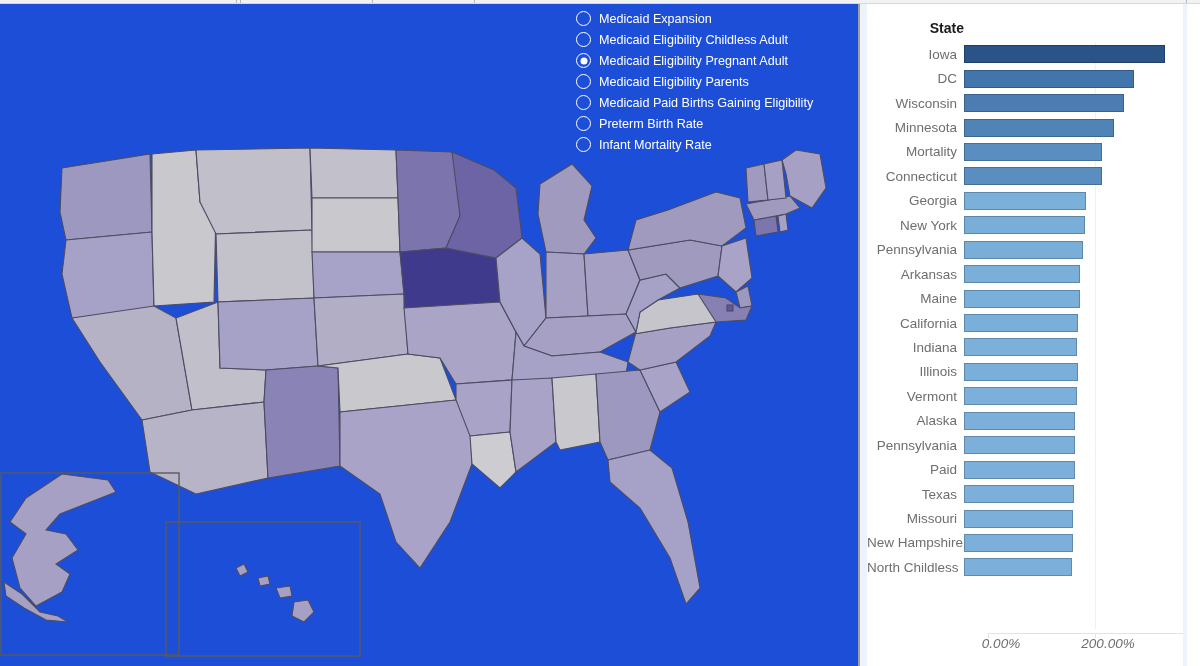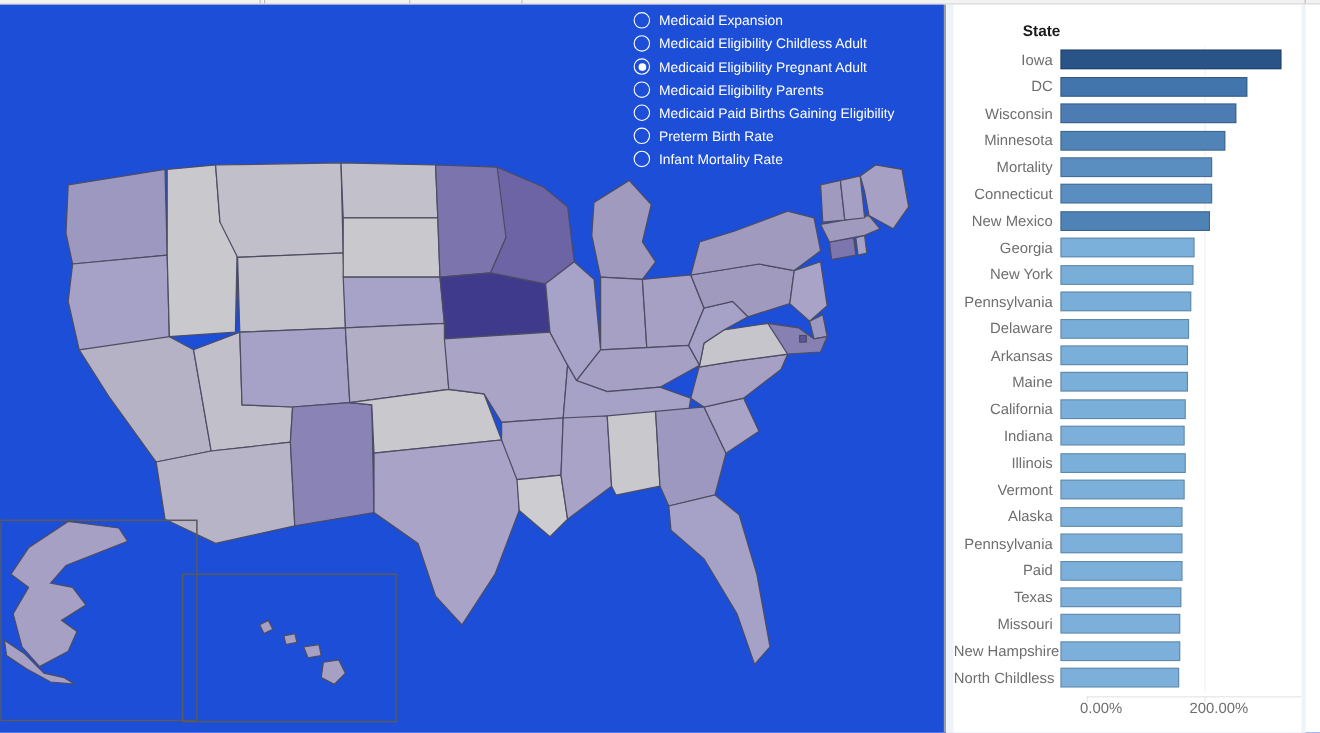--- a/index.html
+++ b/index.html
@@ -310,12 +310,6 @@
             </div>
           </div>
           <div class="row">
-            <div class="row-label">New Mexico</div>
-            <div class="bar-area">
-              <div class="bar" style="width: 135.89px; background: rgb(79, 131, 181);"></div>
-            </div>
-          </div>
-          <div class="row">
             <div class="row-label">Georgia</div>
             <div class="bar-area">
               <div class="bar" style="width: 121.98px; background: rgb(122, 176, 218);"></div>

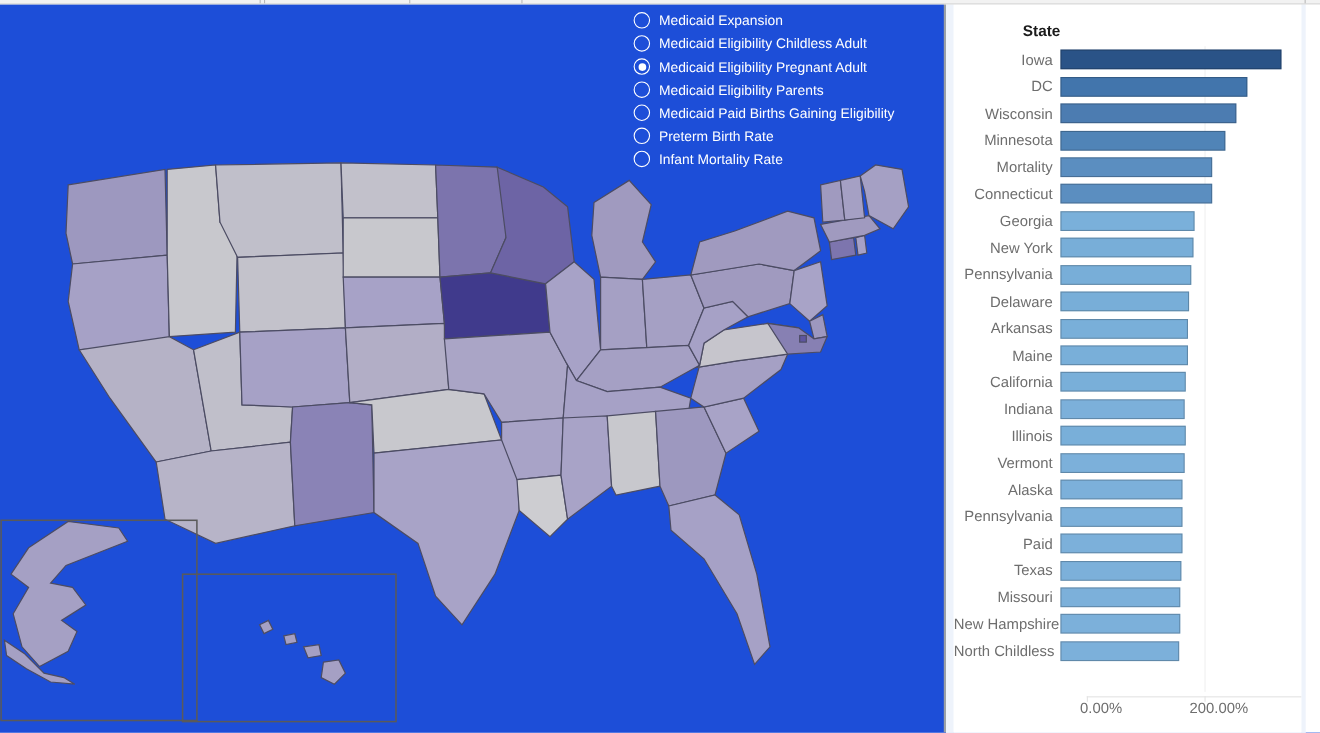--- a/index.html
+++ b/index.html
@@ -328,12 +328,6 @@
             </div>
           </div>
           <div class="row">
-            <div class="row-label">Delaware</div>
-            <div class="bar-area">
-              <div class="bar" style="width: 117.165px; background: rgb(120, 174, 216);"></div>
-            </div>
-          </div>
-          <div class="row">
             <div class="row-label">Arkansas</div>
             <div class="bar-area">
               <div class="bar" style="width: 115.56px; background: rgb(121, 175, 217);"></div>

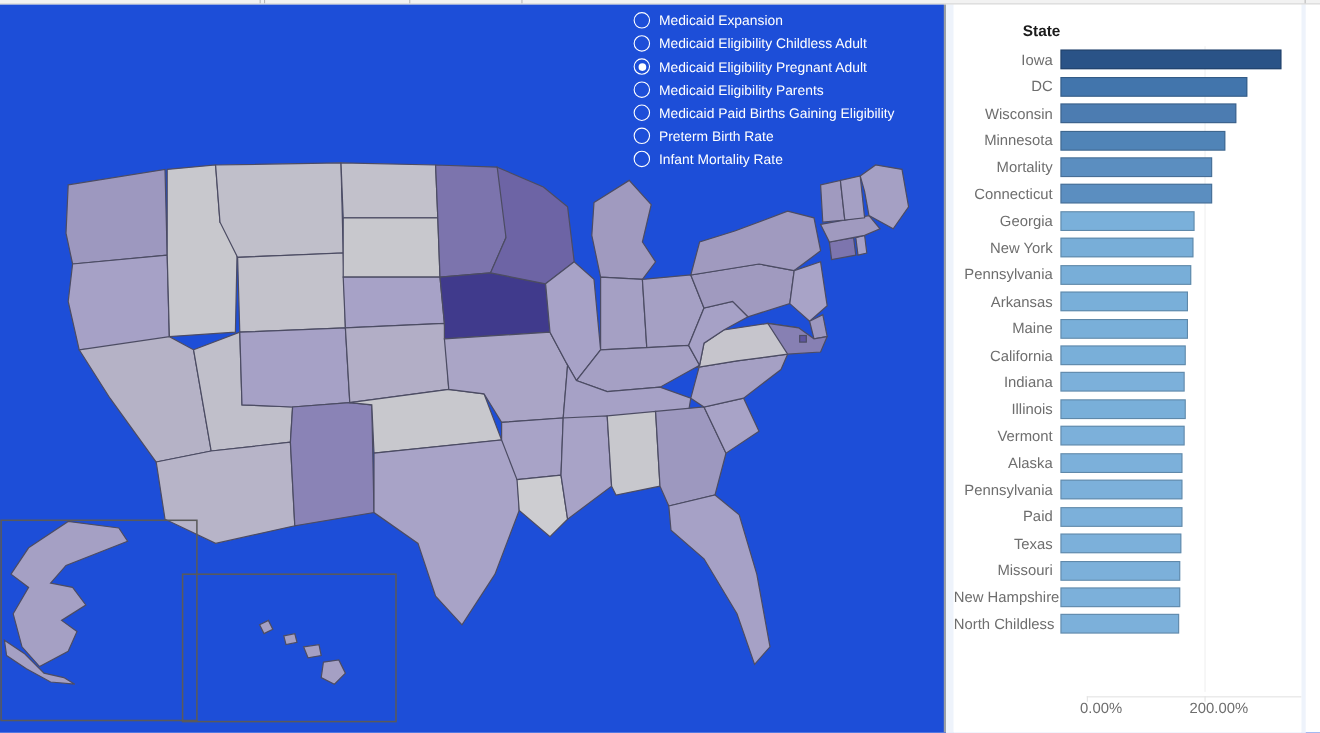--- a/index.html
+++ b/index.html
@@ -407,7 +407,7 @@
           </div>
         </div>
       <div class="axis" id="axis" style="top: 630.8px;"></div>
-      <div class="axis-labels" id="axis-labels" style="top: 634px;">
+      <div class="axis-labels" id="axis-labels" style="top: 634px; font-style: italic;">
           <div class="axis-label" style="left: 134px;">0.00%</div>
           <div class="axis-label" style="left: 241px;">200.00%</div>
         </div>

